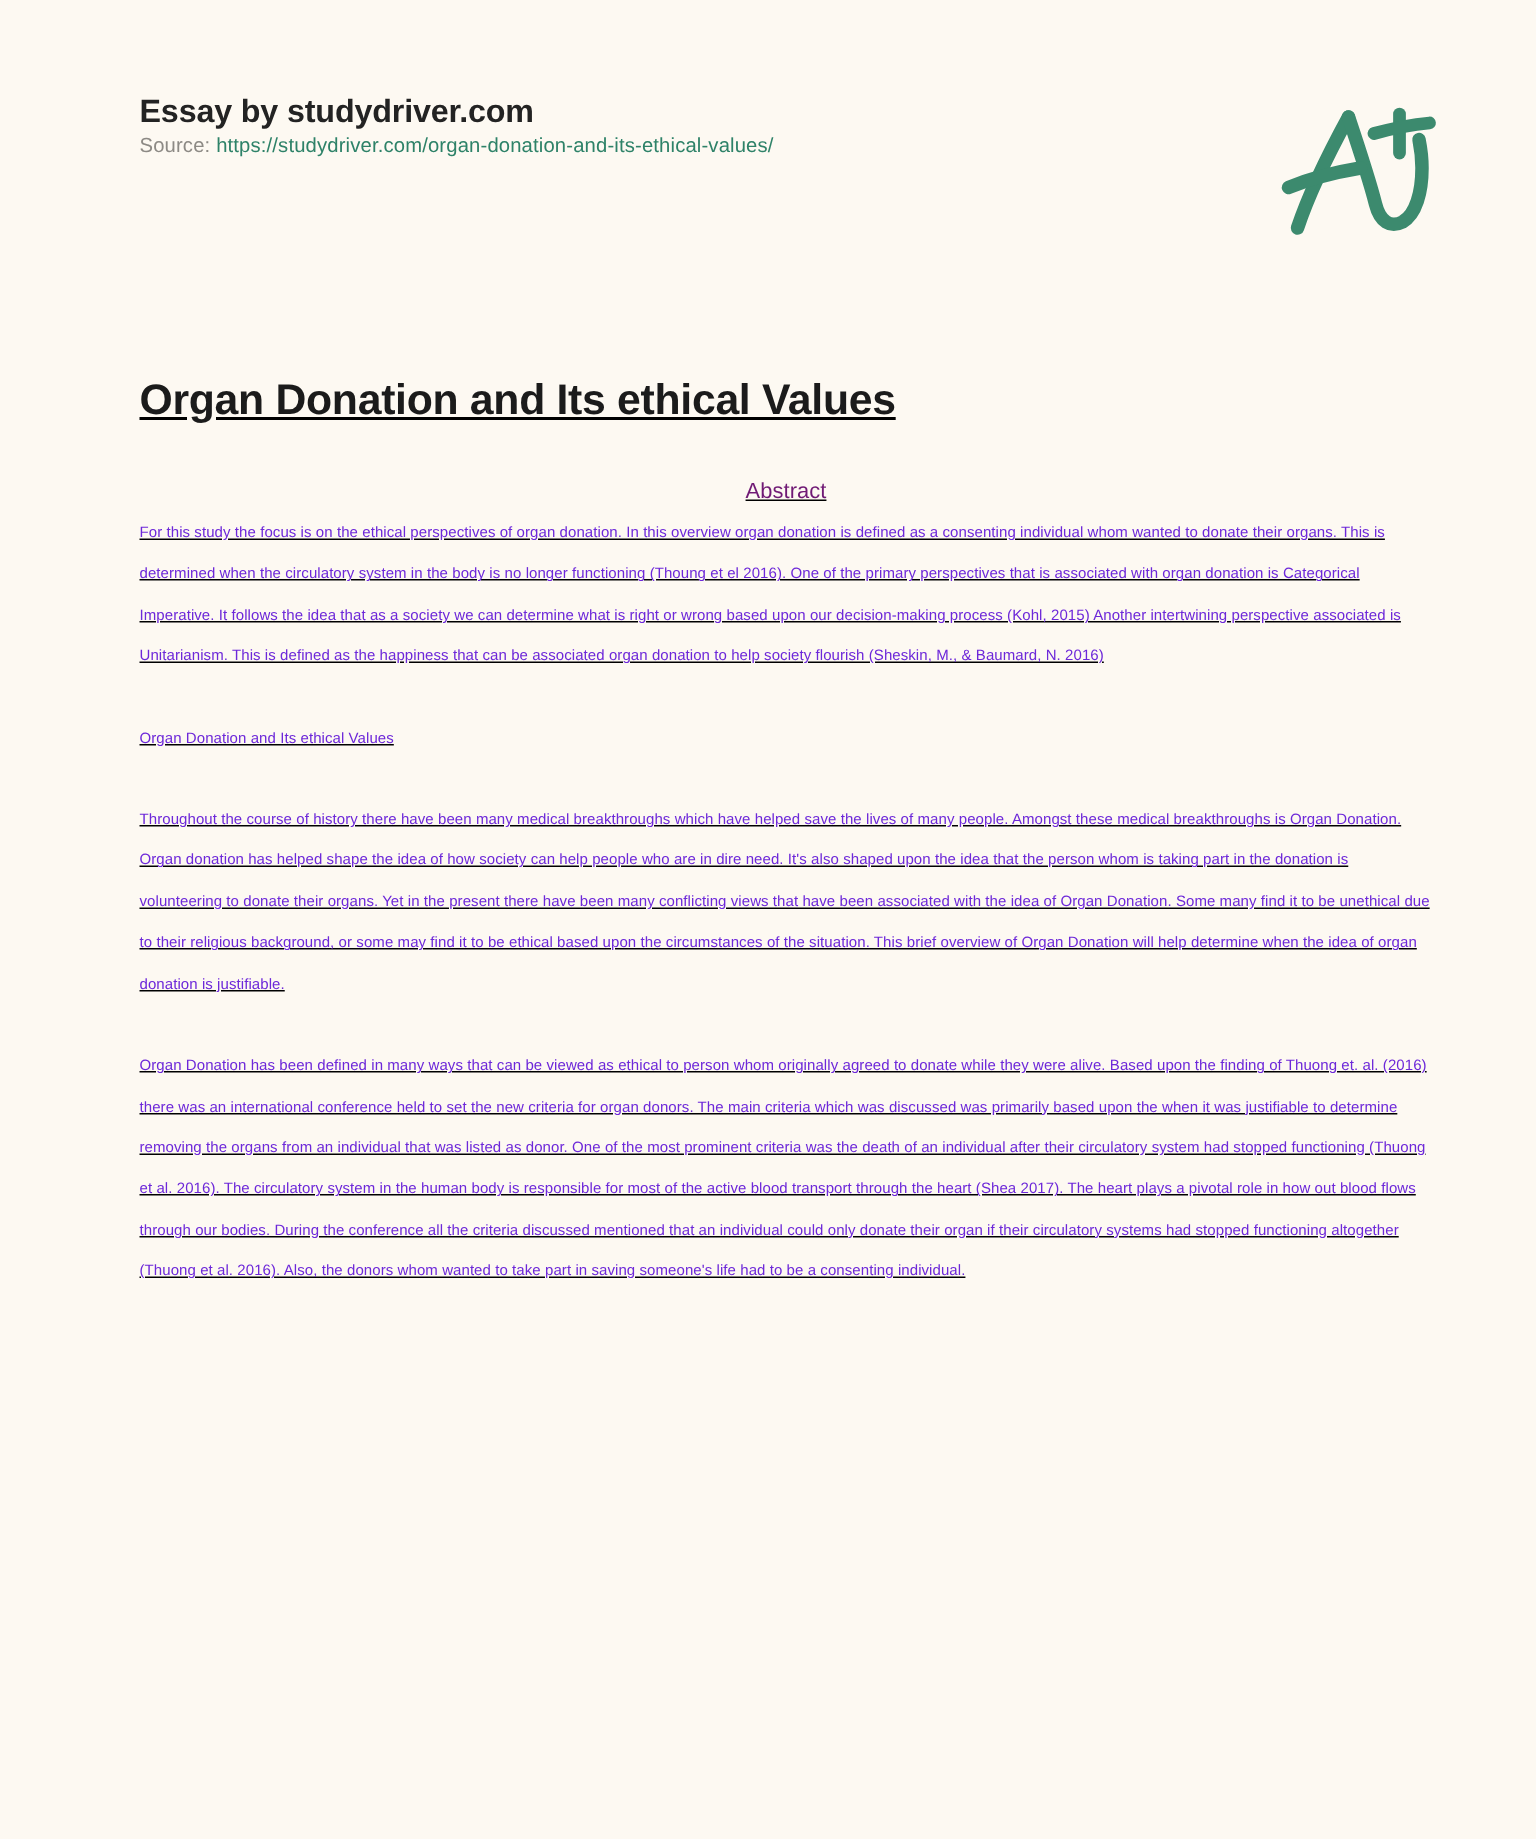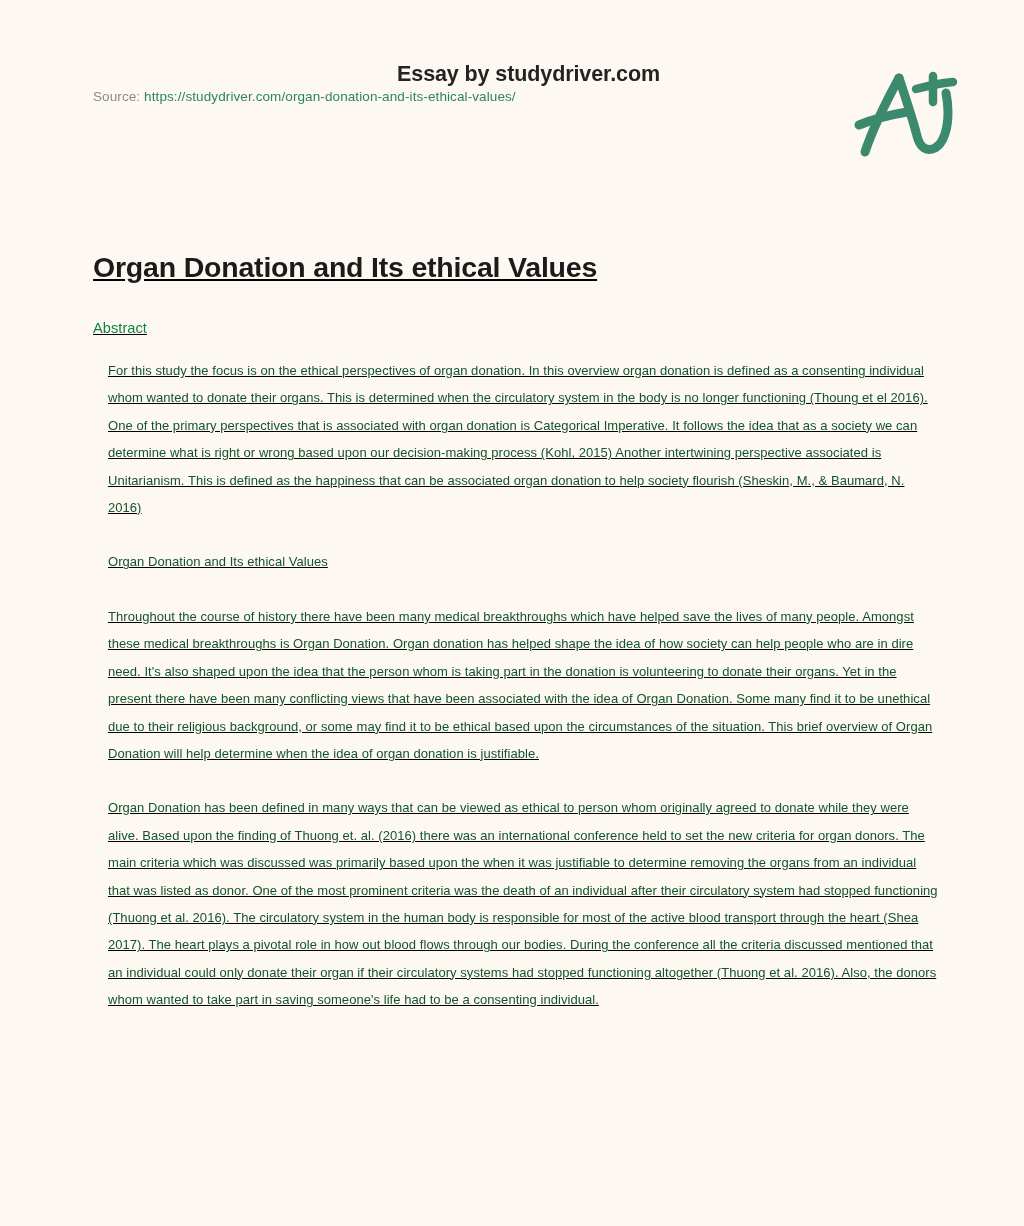--- a/index.html
+++ b/index.html
@@ -36,7 +36,6 @@
     color: #232323;
     letter-spacing: -0.1px;
     line-height: 1.2;
-    text-align: center;
   }
 
   .source-line {

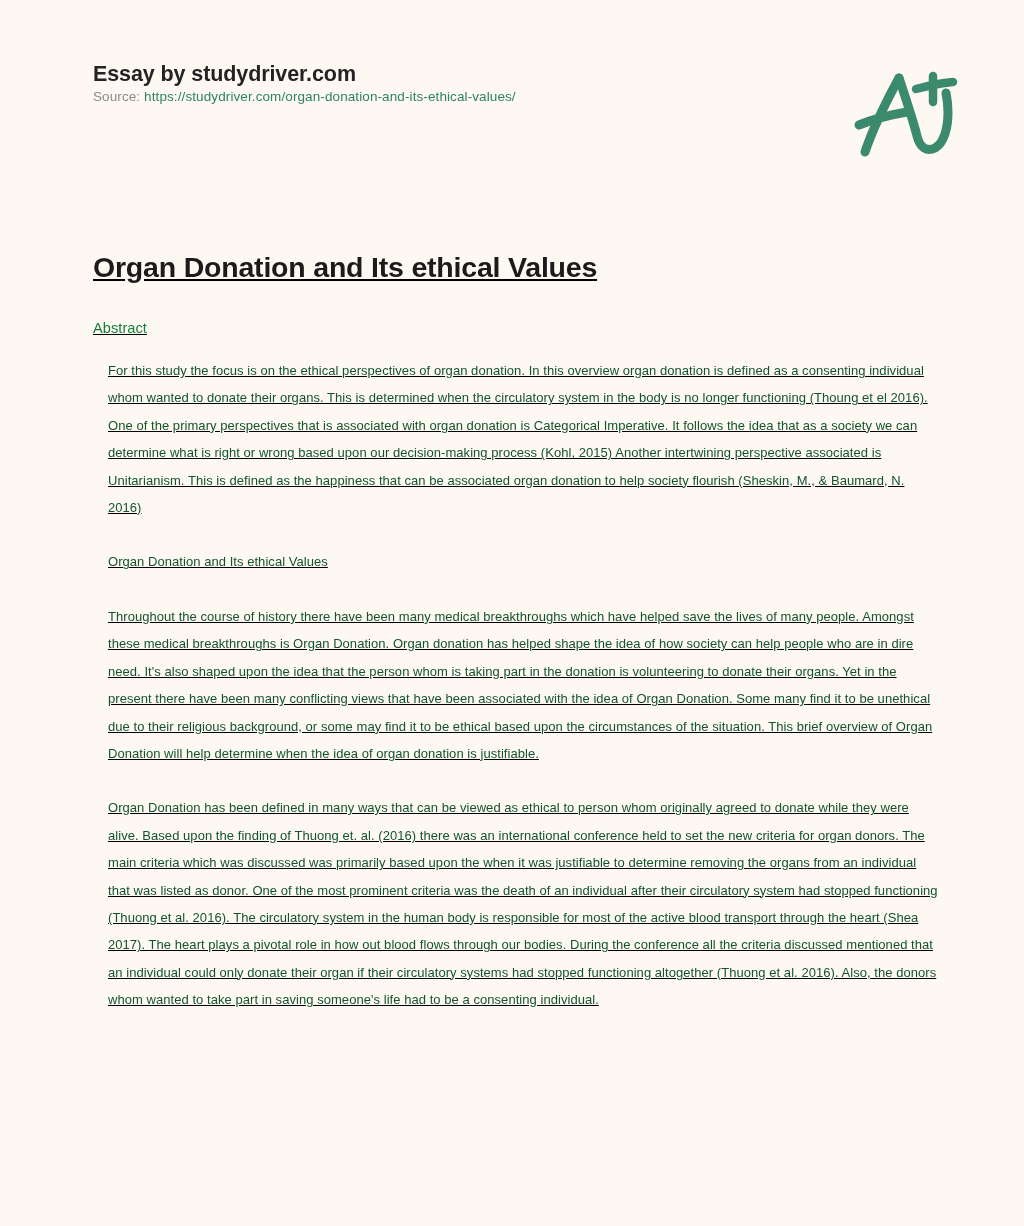--- a/index.html
+++ b/index.html
@@ -94,10 +94,11 @@
   .sub-heading {
     font-size: 14.6px;
     line-height: 27.4px;
-    color: #15803d;
+    color: #701a75;
     letter-spacing: 0.05px;
     margin: 0;
     font-weight: normal;
+    text-align: center;
   }
 
   .first-block {

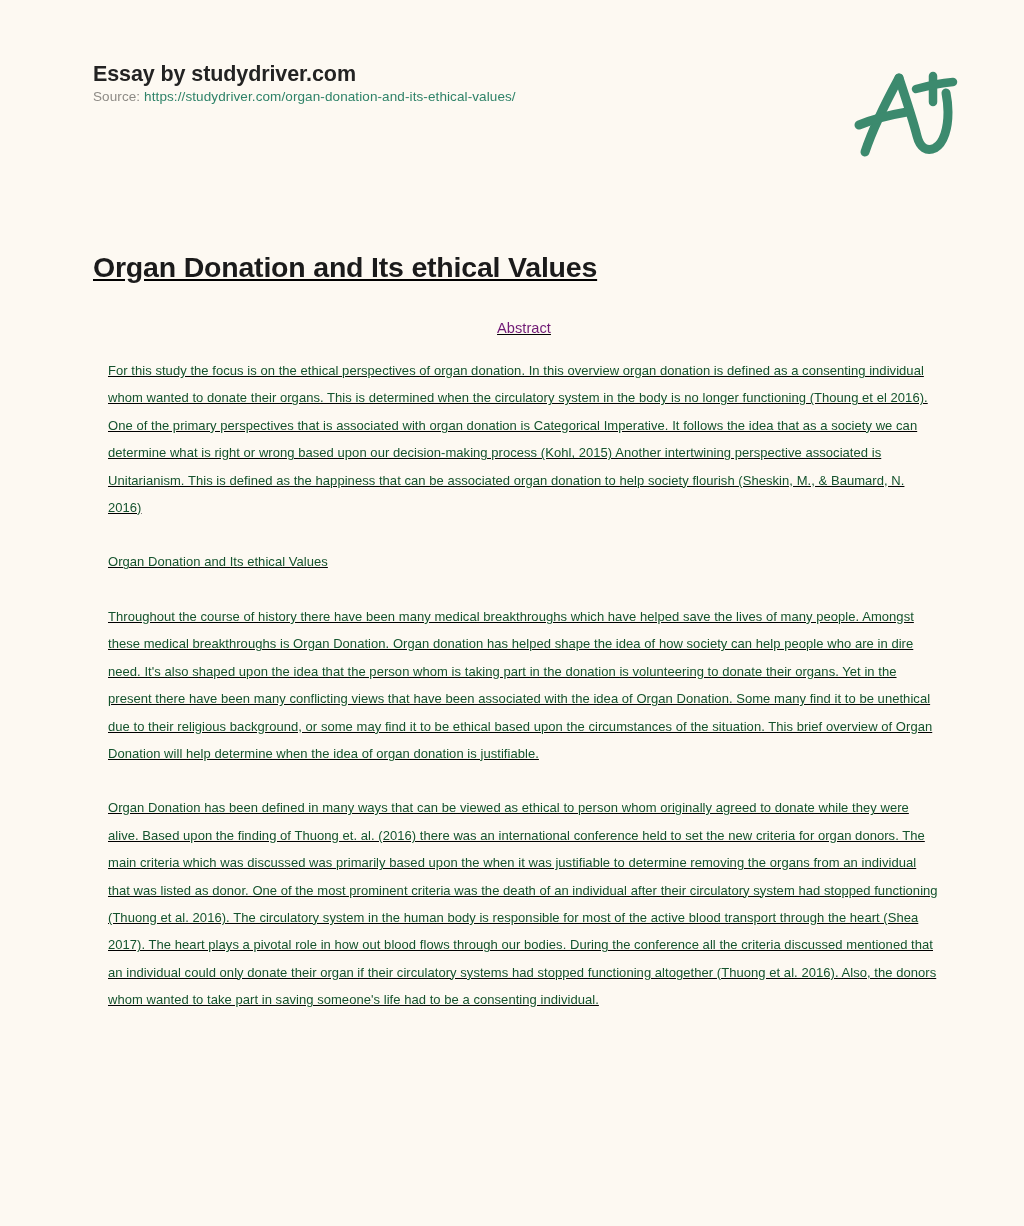--- a/index.html
+++ b/index.html
@@ -79,11 +79,11 @@
   }
 
   .body-block {
-    font-size: 13px;
+    font-size: 10px;
     line-height: 27.4px;
-    color: #14532d;
+    color: #6d28d9;
     letter-spacing: 0.05px;
-    margin: 15px;
+    margin: 0;
     max-width: 866px;
   }
 

